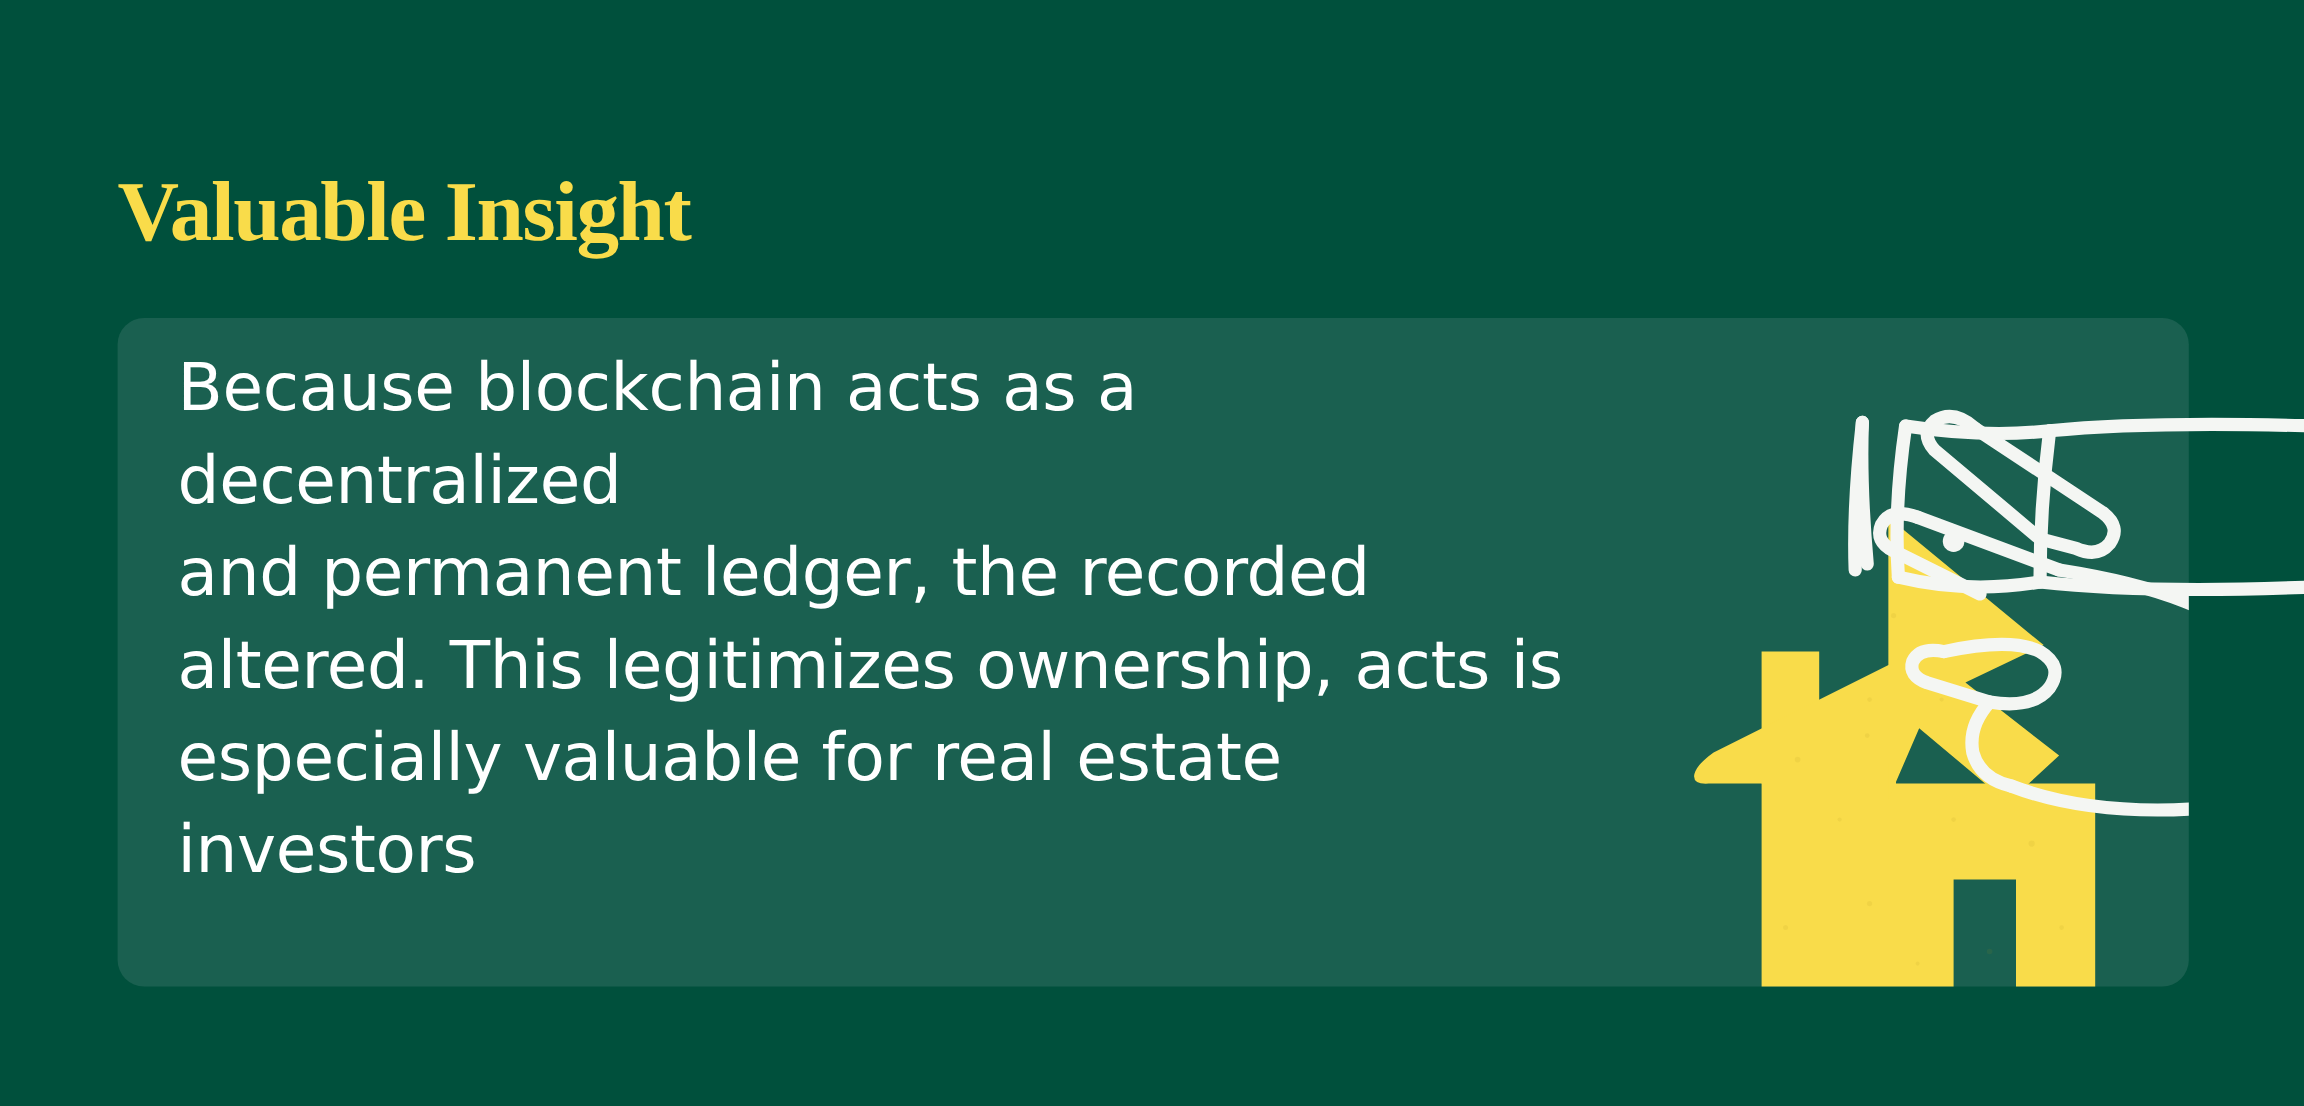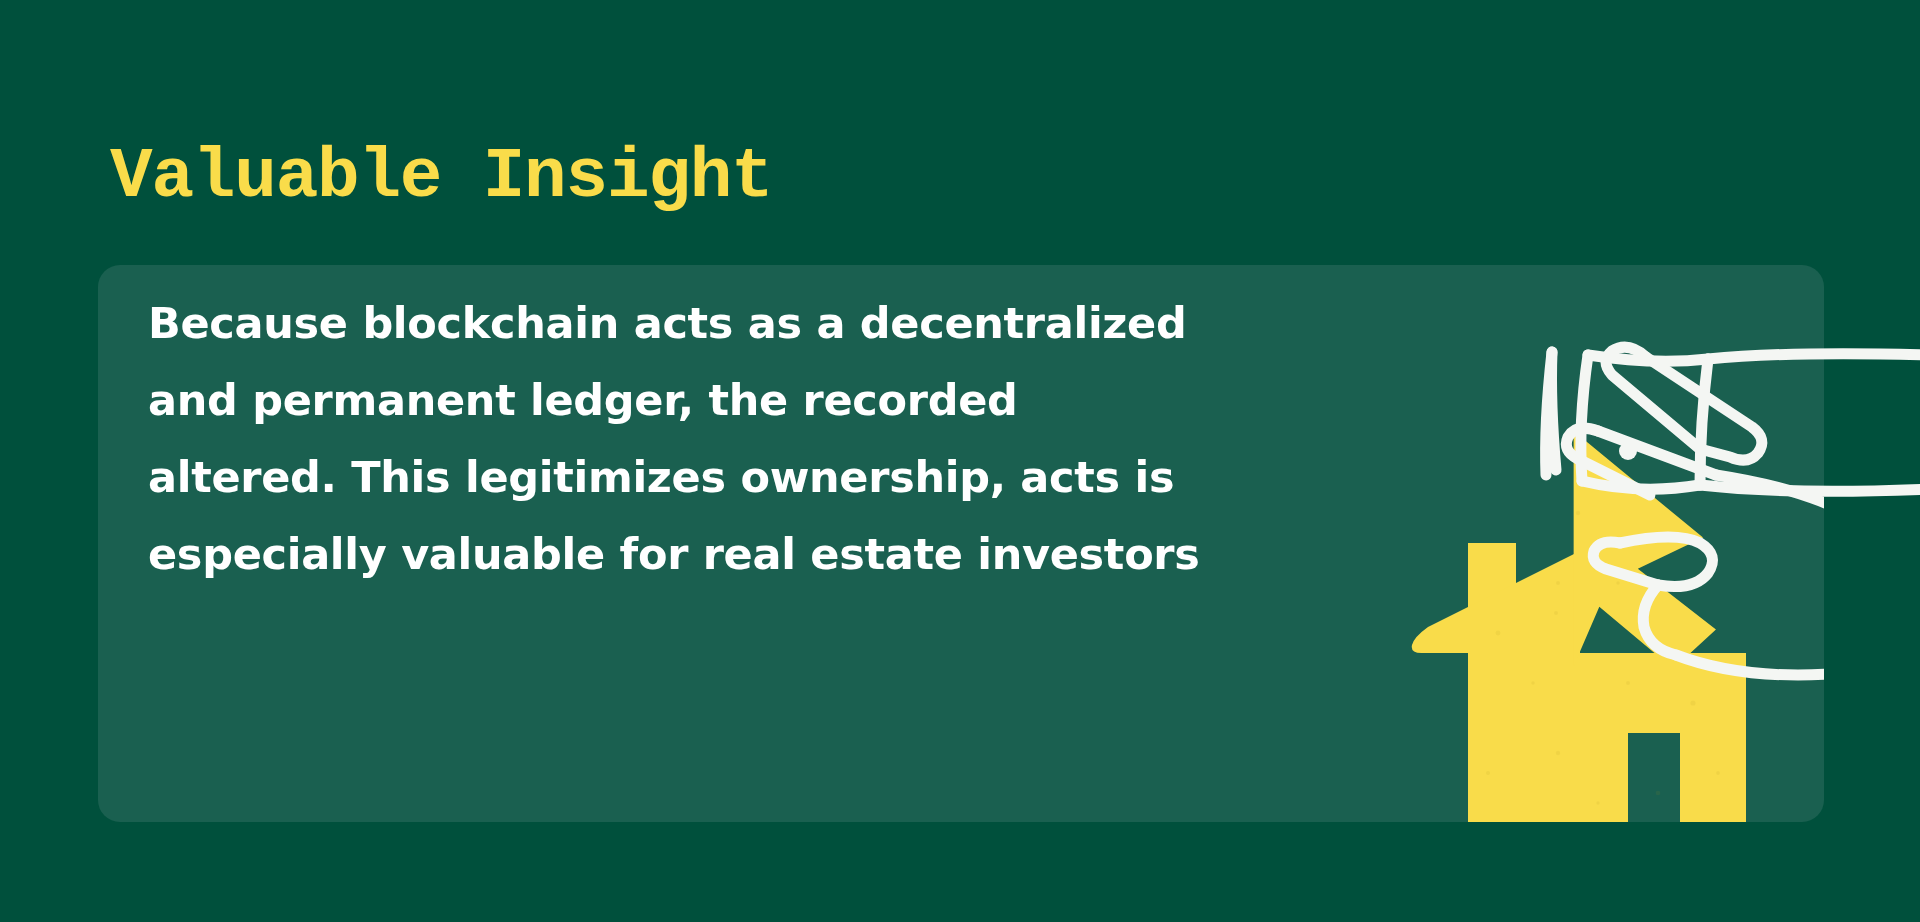--- a/index.html
+++ b/index.html
@@ -27,14 +27,13 @@
     position: absolute;
     left: 98px;
     top: 92px;
-    font-family: Liberation Mono, monospace;
+    font-family: Liberation Serif, serif;
     font-size: 71px;
     font-weight: 700;
     letter-spacing: -1.2px;
     line-height: 1.05;
     color: #F9DC4A;
     white-space: nowrap;
-    margin-left: 12px;
   }
 
   

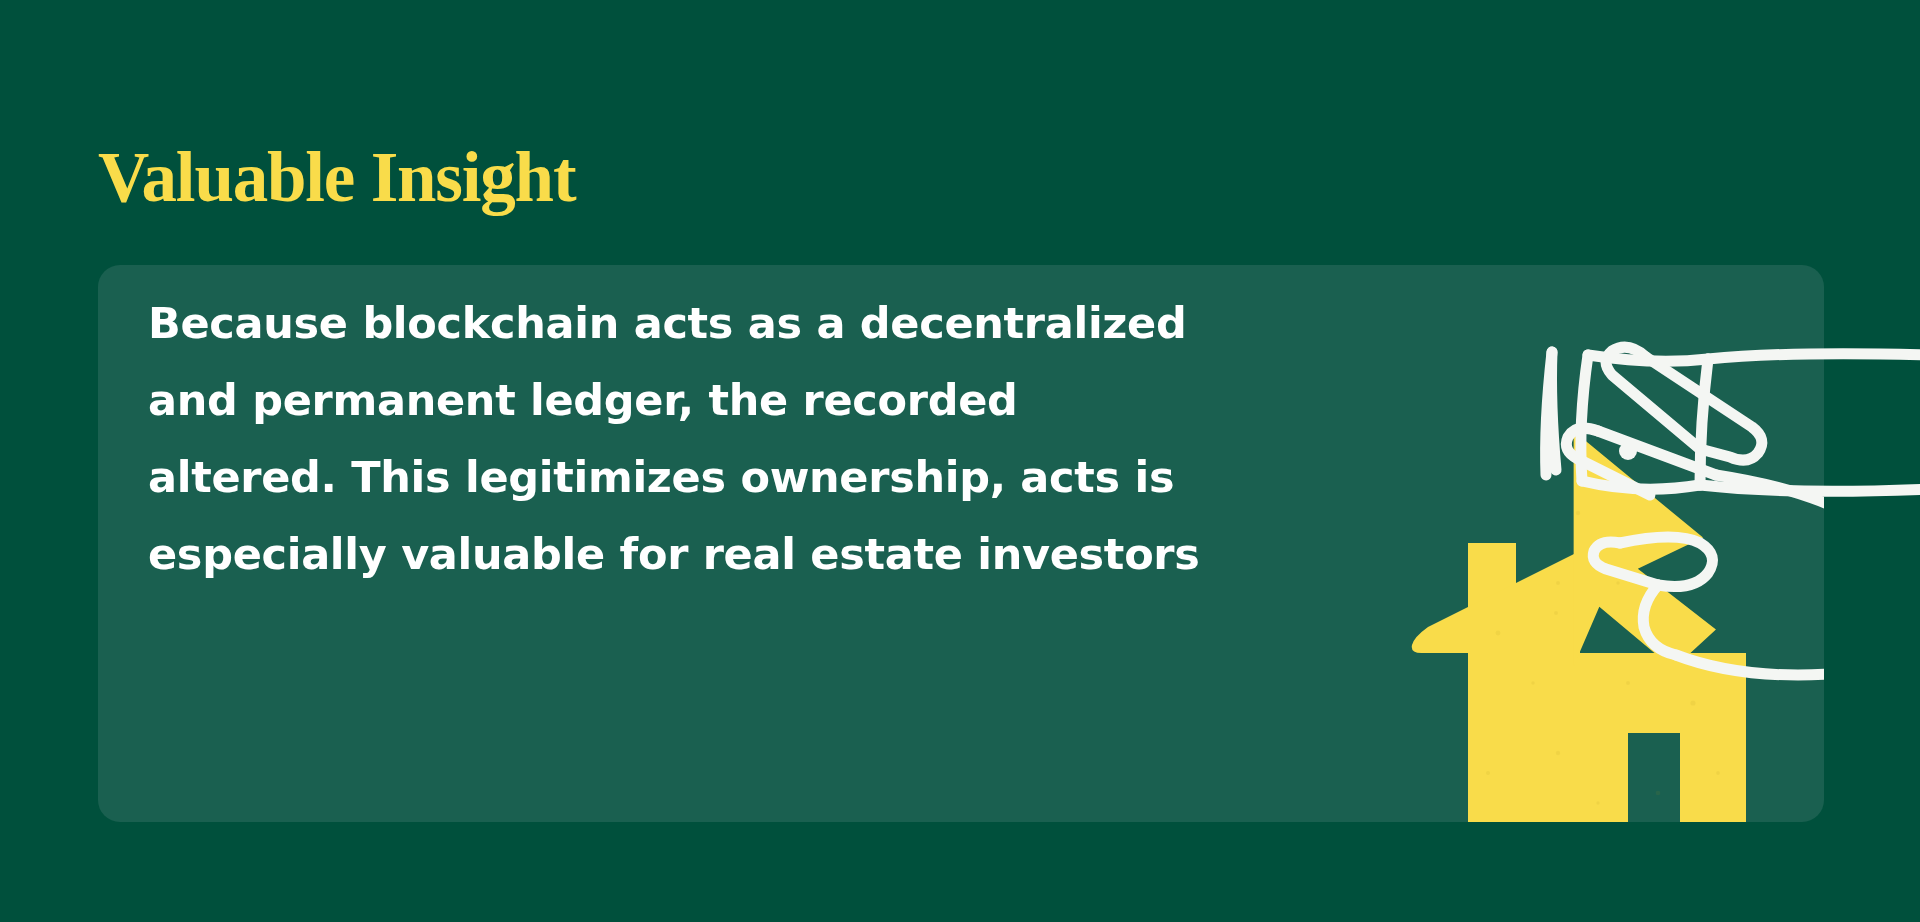--- a/index.html
+++ b/index.html
@@ -55,8 +55,8 @@
     top: 20px;
     width: 1175px;
     font-family: "DejaVu Sans", "Liberation Sans", sans-serif;
-    font-size: 43px;
-    font-weight: 700;
+    font-size: 55px;
+    font-weight: 400;
     line-height: 77px;
     letter-spacing: -0.3px;
     color: #FFFFFF;

